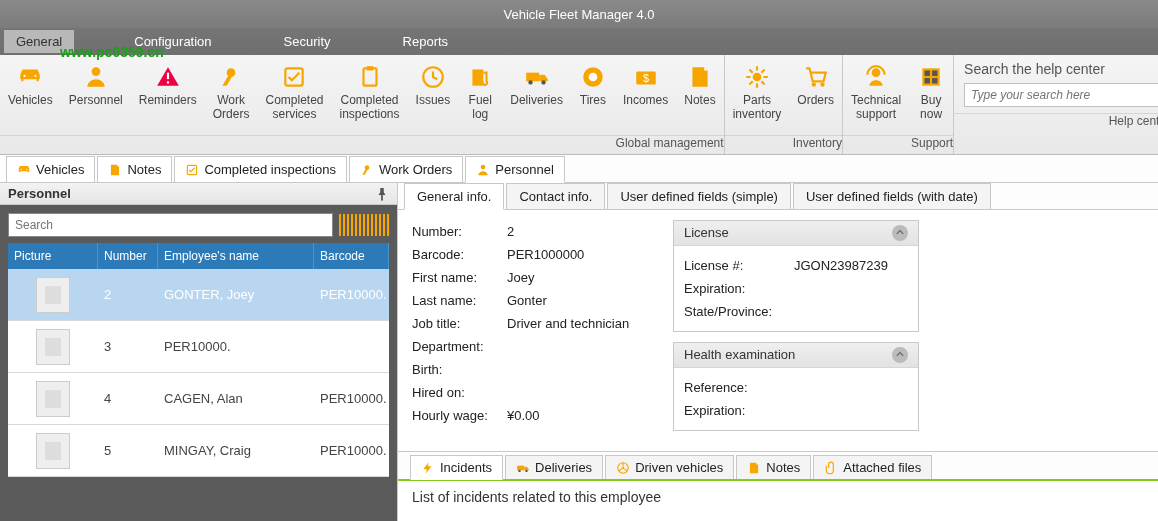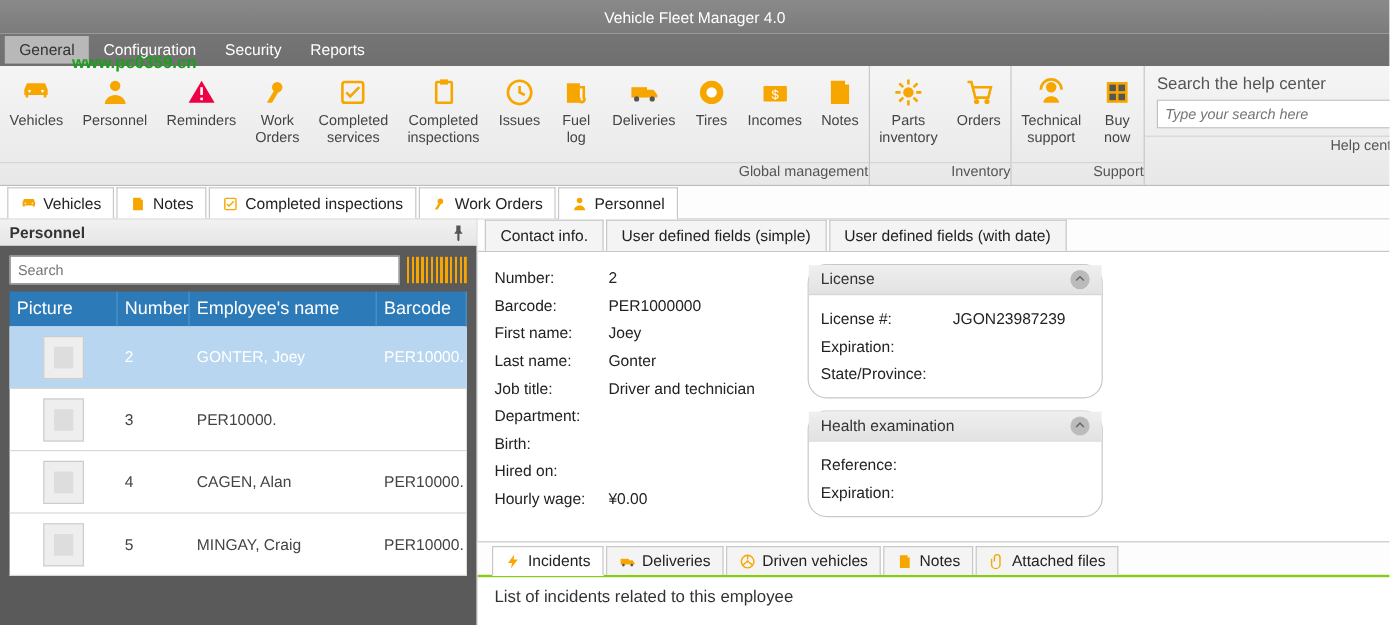--- a/index.html
+++ b/index.html
@@ -6,7 +6,7 @@
 body { width: 1158px; height: 521px; overflow: hidden; background: #fff; font-size: 13px; color: #222; }
 .titlebar { height: 28px; background: linear-gradient(#8a8a8a,#7b7b7b); display: flex; align-items: center; padding: 0 8px; color: #fff; font-size: 13px; }
 .titlebar .title { flex: 1; text-align: center; }
-.menubar { height: 27px; background: linear-gradient(#757575,#6f6f6f); display: flex; align-items: center; padding: 0 4px; }
+.menubar { height: 27px; background: linear-gradient(#757575,#6f6f6f); display: flex; align-items: center; padding: 0 4px; gap: 48px; }
 .menubar .menuitem { padding: 4px 12px; color: #fff; font-size: 13px; cursor: pointer; }
 .menubar .menuitem.active { background: #b8b8b8; color: #333; }
 .watermark-text { position: absolute; left: 60px; top: 44px; color: #1aa01a; font-weight: bold; font-size: 14px; z-index: 100; pointer-events: none; }

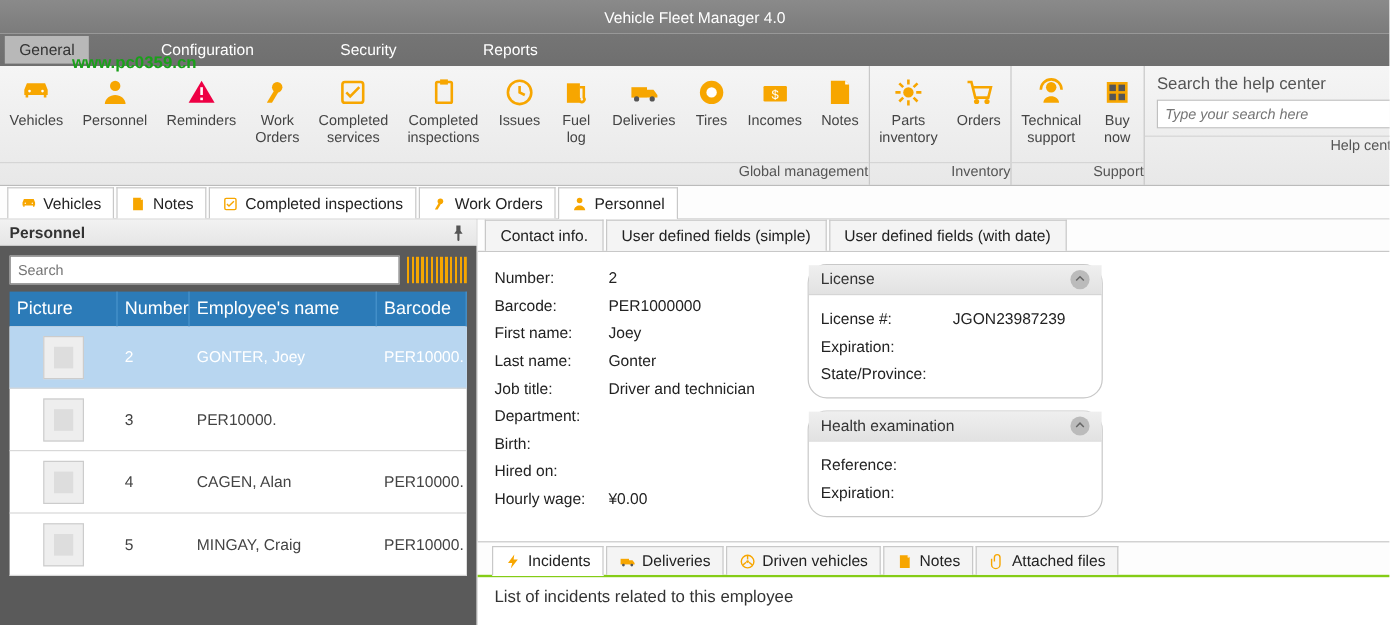--- a/index.html
+++ b/index.html
@@ -364,6 +364,7 @@
 
   <div class="right-panel">
     <div class="detail-tabs" id="detailtabs">
+        <div class="dtab active">General info.</div>
         <div class="dtab">Contact info.</div>
         <div class="dtab">User defined fields (simple)</div>
         <div class="dtab">User defined fields (with date)</div>

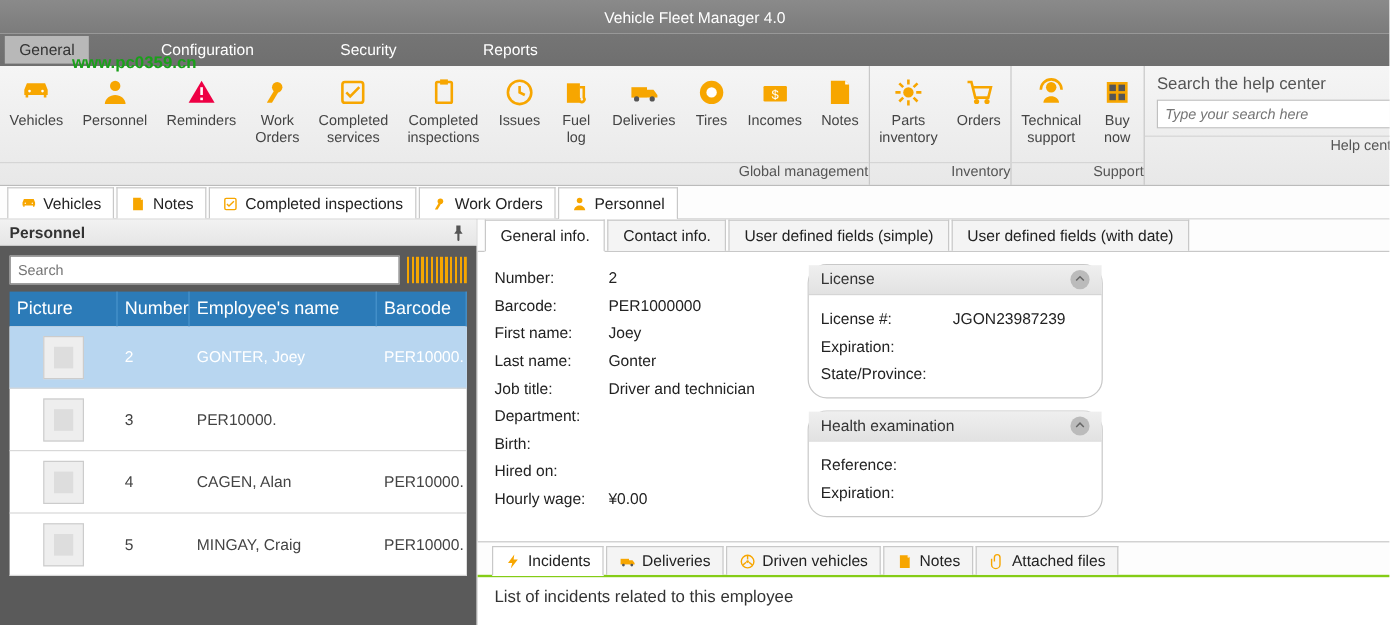--- a/index.html
+++ b/index.html
@@ -57,7 +57,7 @@
 .fieldrow { display: flex; padding: 4px 0; font-size: 13px; }
 .fieldrow .flabel { width: 95px; color: #222; }
 .fieldrow .fval { flex: 1; color: #222; }
-.box { border: 1px solid #c8c8c8; border-radius: 16px; width: 246px; margin-bottom: 10px; }
+.box { border: 1px solid #c8c8c8; border-radius: 0; width: 246px; margin-bottom: 10px; }
 .box-head { background: linear-gradient(#efefef,#e2e2e2); padding: 4px 10px; font-size: 13px; color: #333; border-bottom: 1px solid #d5d5d5; display: flex; }
 .box-head .collapse { margin-left: auto; width: 16px; height: 16px; border-radius: 50%; background: #bbb; display:flex; align-items:center; justify-content:center; }
 .box-body { padding: 8px 10px; }

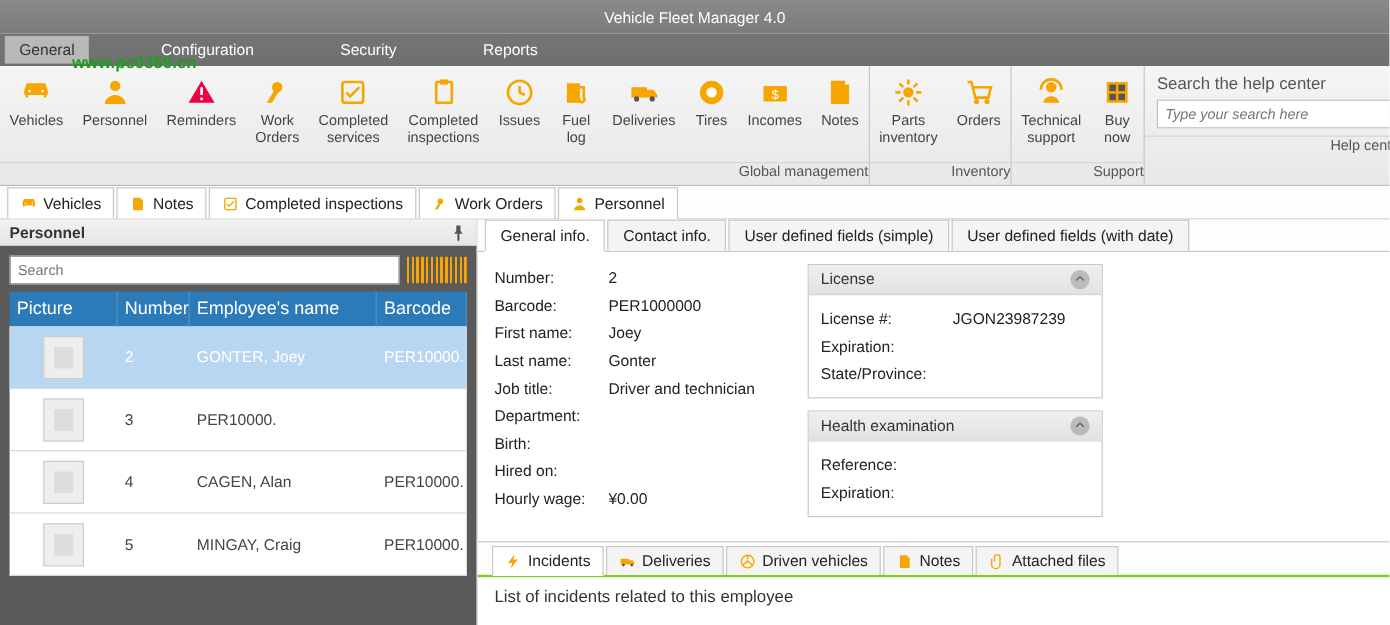--- a/index.html
+++ b/index.html
@@ -32,7 +32,7 @@
 .searchrow { display: flex; align-items: center; margin-bottom: 6px; }
 .searchrow input { flex: 1; padding: 4px 6px; border: 1px solid #888; color: #999; font-size: 12px; }
 .barcode { width: 50px; height: 22px; margin-left: 6px; background: repeating-linear-gradient(90deg,#f7a600 0 2px,transparent 2px 4px); }
-.grid-headers { display: flex; background: #2c7bb8; color: #fff; font-size: 15px; }
+.grid-headers { display: flex; background: #2c7bb8; color: #fff; font-size: 12px; }
 .gh { padding: 6px 6px; border-right: 1px solid #4a94cc; }
 .gh.pic { width: 90px; }
 .gh.num { width: 60px; }

